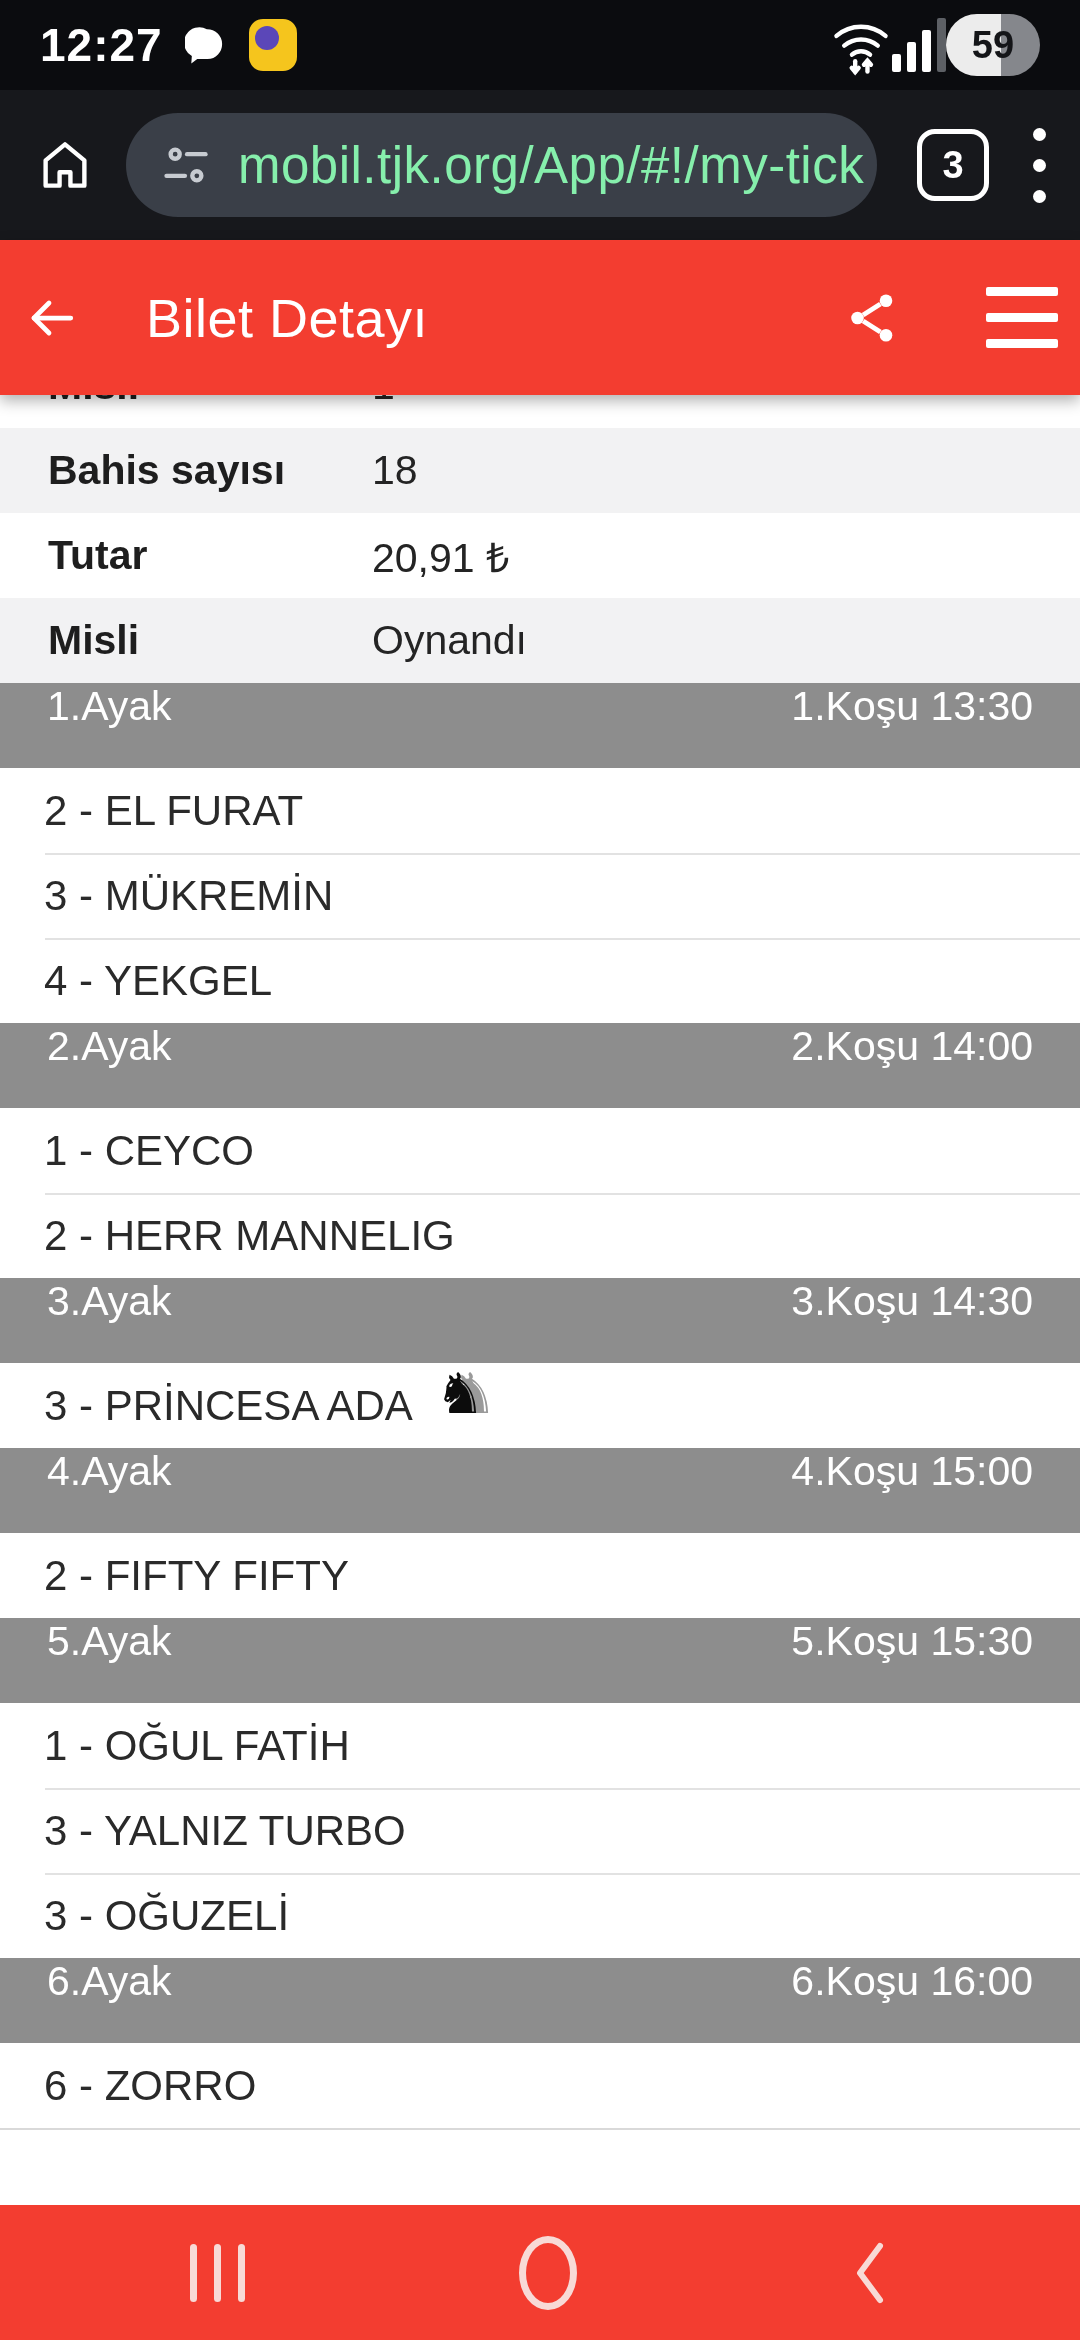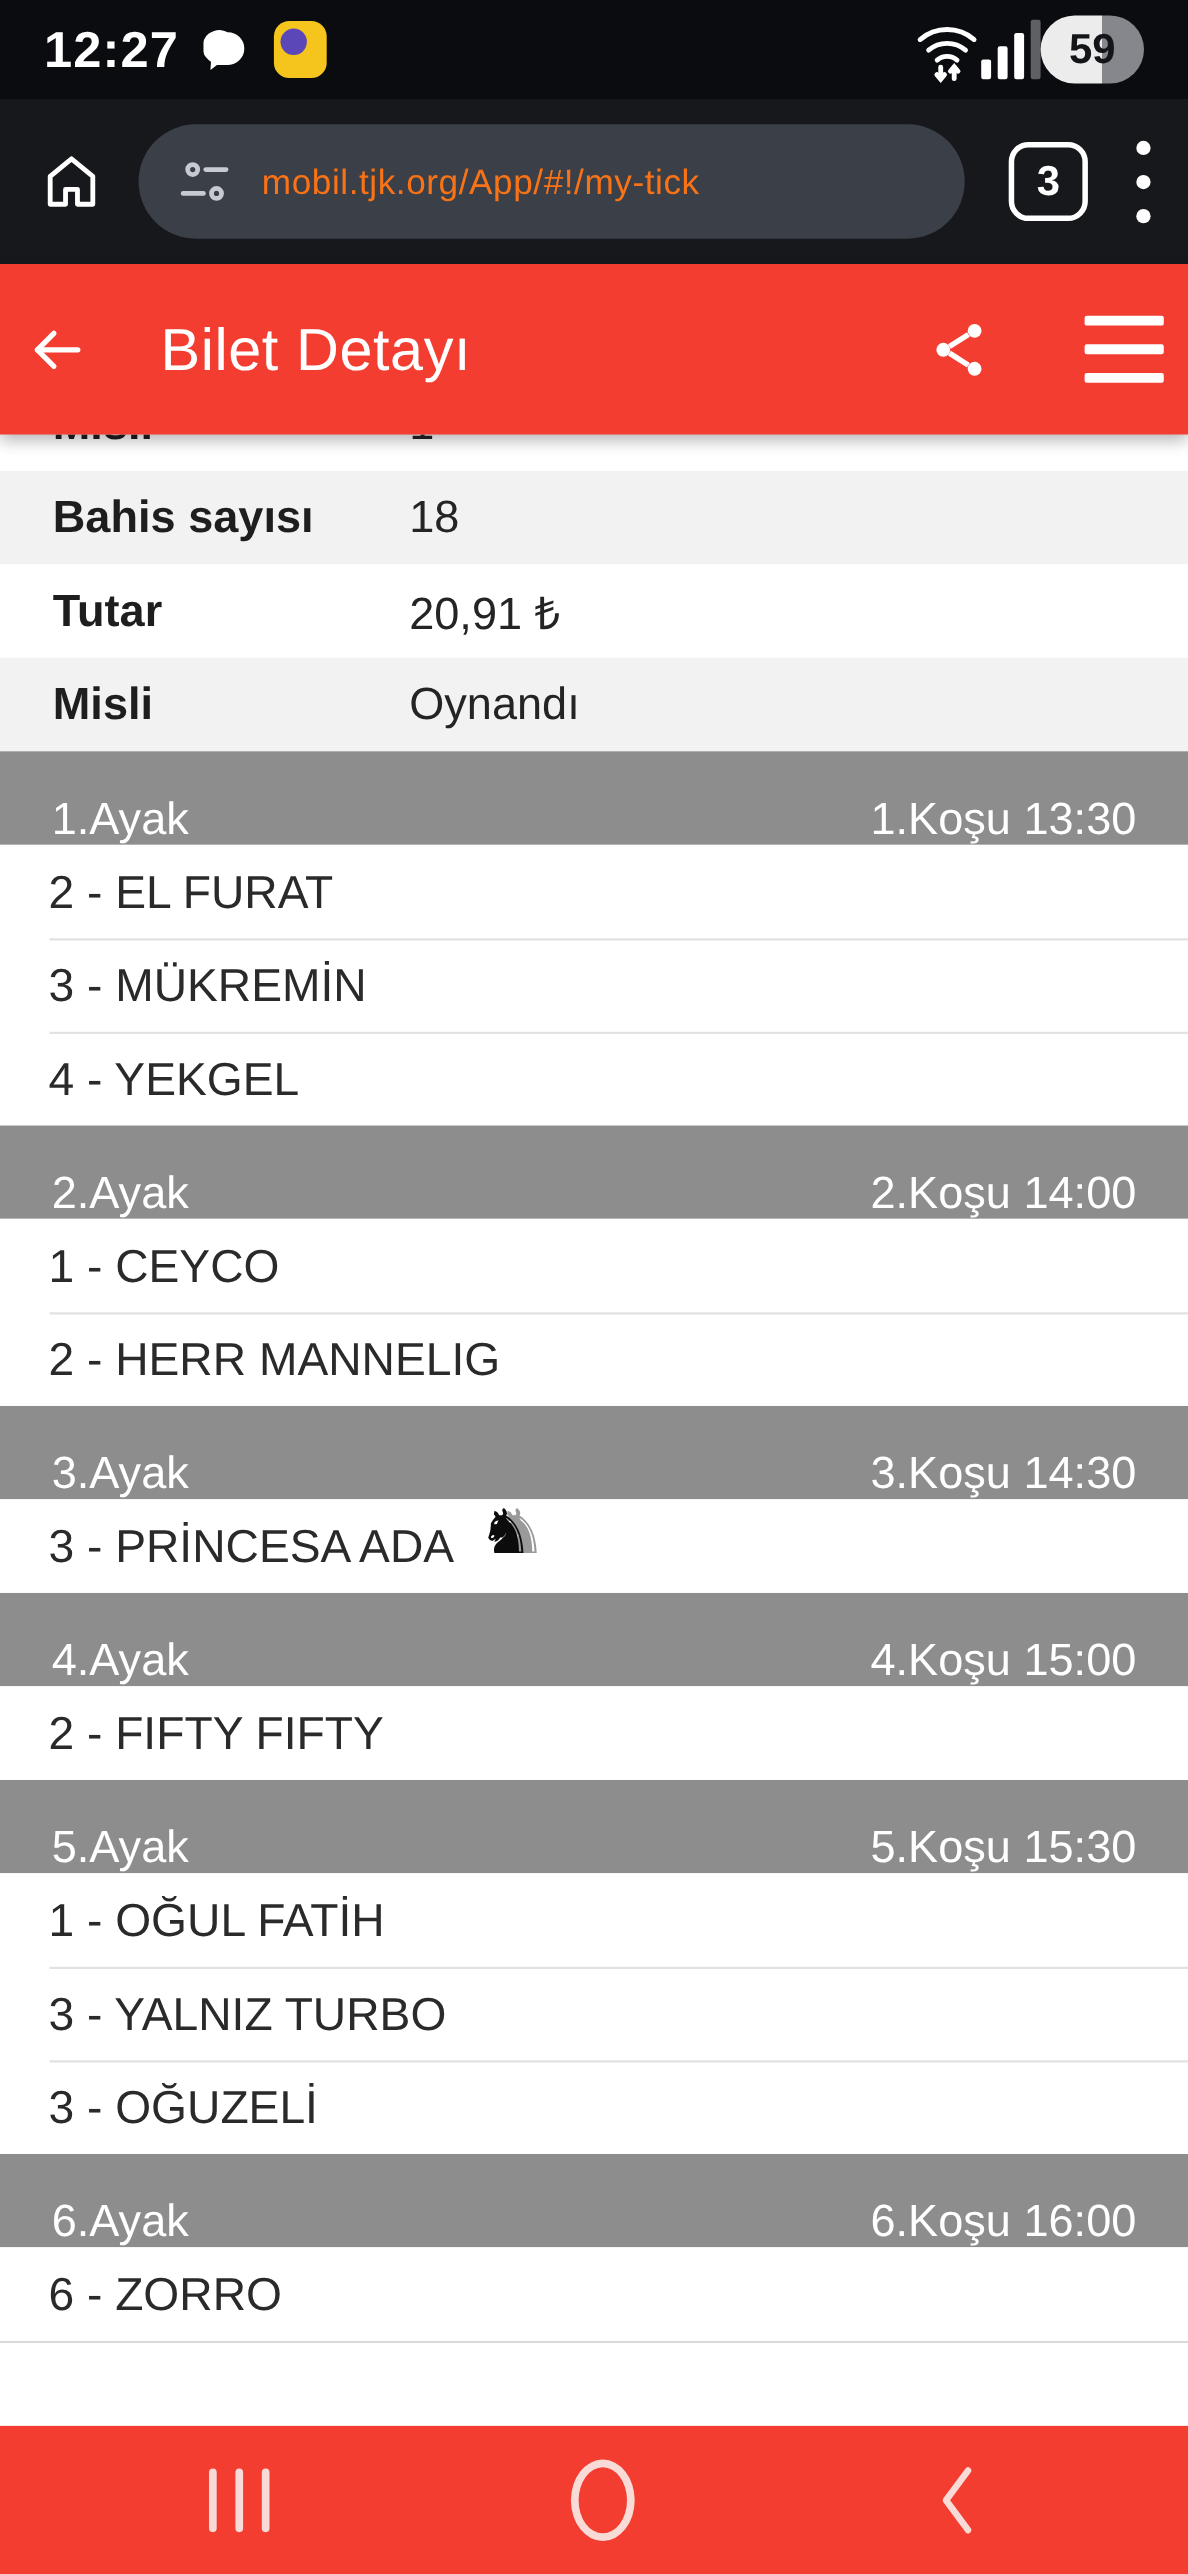--- a/index.html
+++ b/index.html
@@ -57,7 +57,7 @@
     overflow:hidden; white-space:nowrap;
   }
   .tune-icon { width:52px; height:52px; flex:0 0 auto; }
-  .url-text { font-size:32px; color:#f97316; letter-spacing:.5px; }
+  .url-text { font-size:51px; color:#86efac; letter-spacing:.5px; }
   .tab-btn {
     width:72px; height:72px; border:5px solid #fff; border-radius:18px;
     display:flex; align-items:center; justify-content:center; flex:0 0 auto;

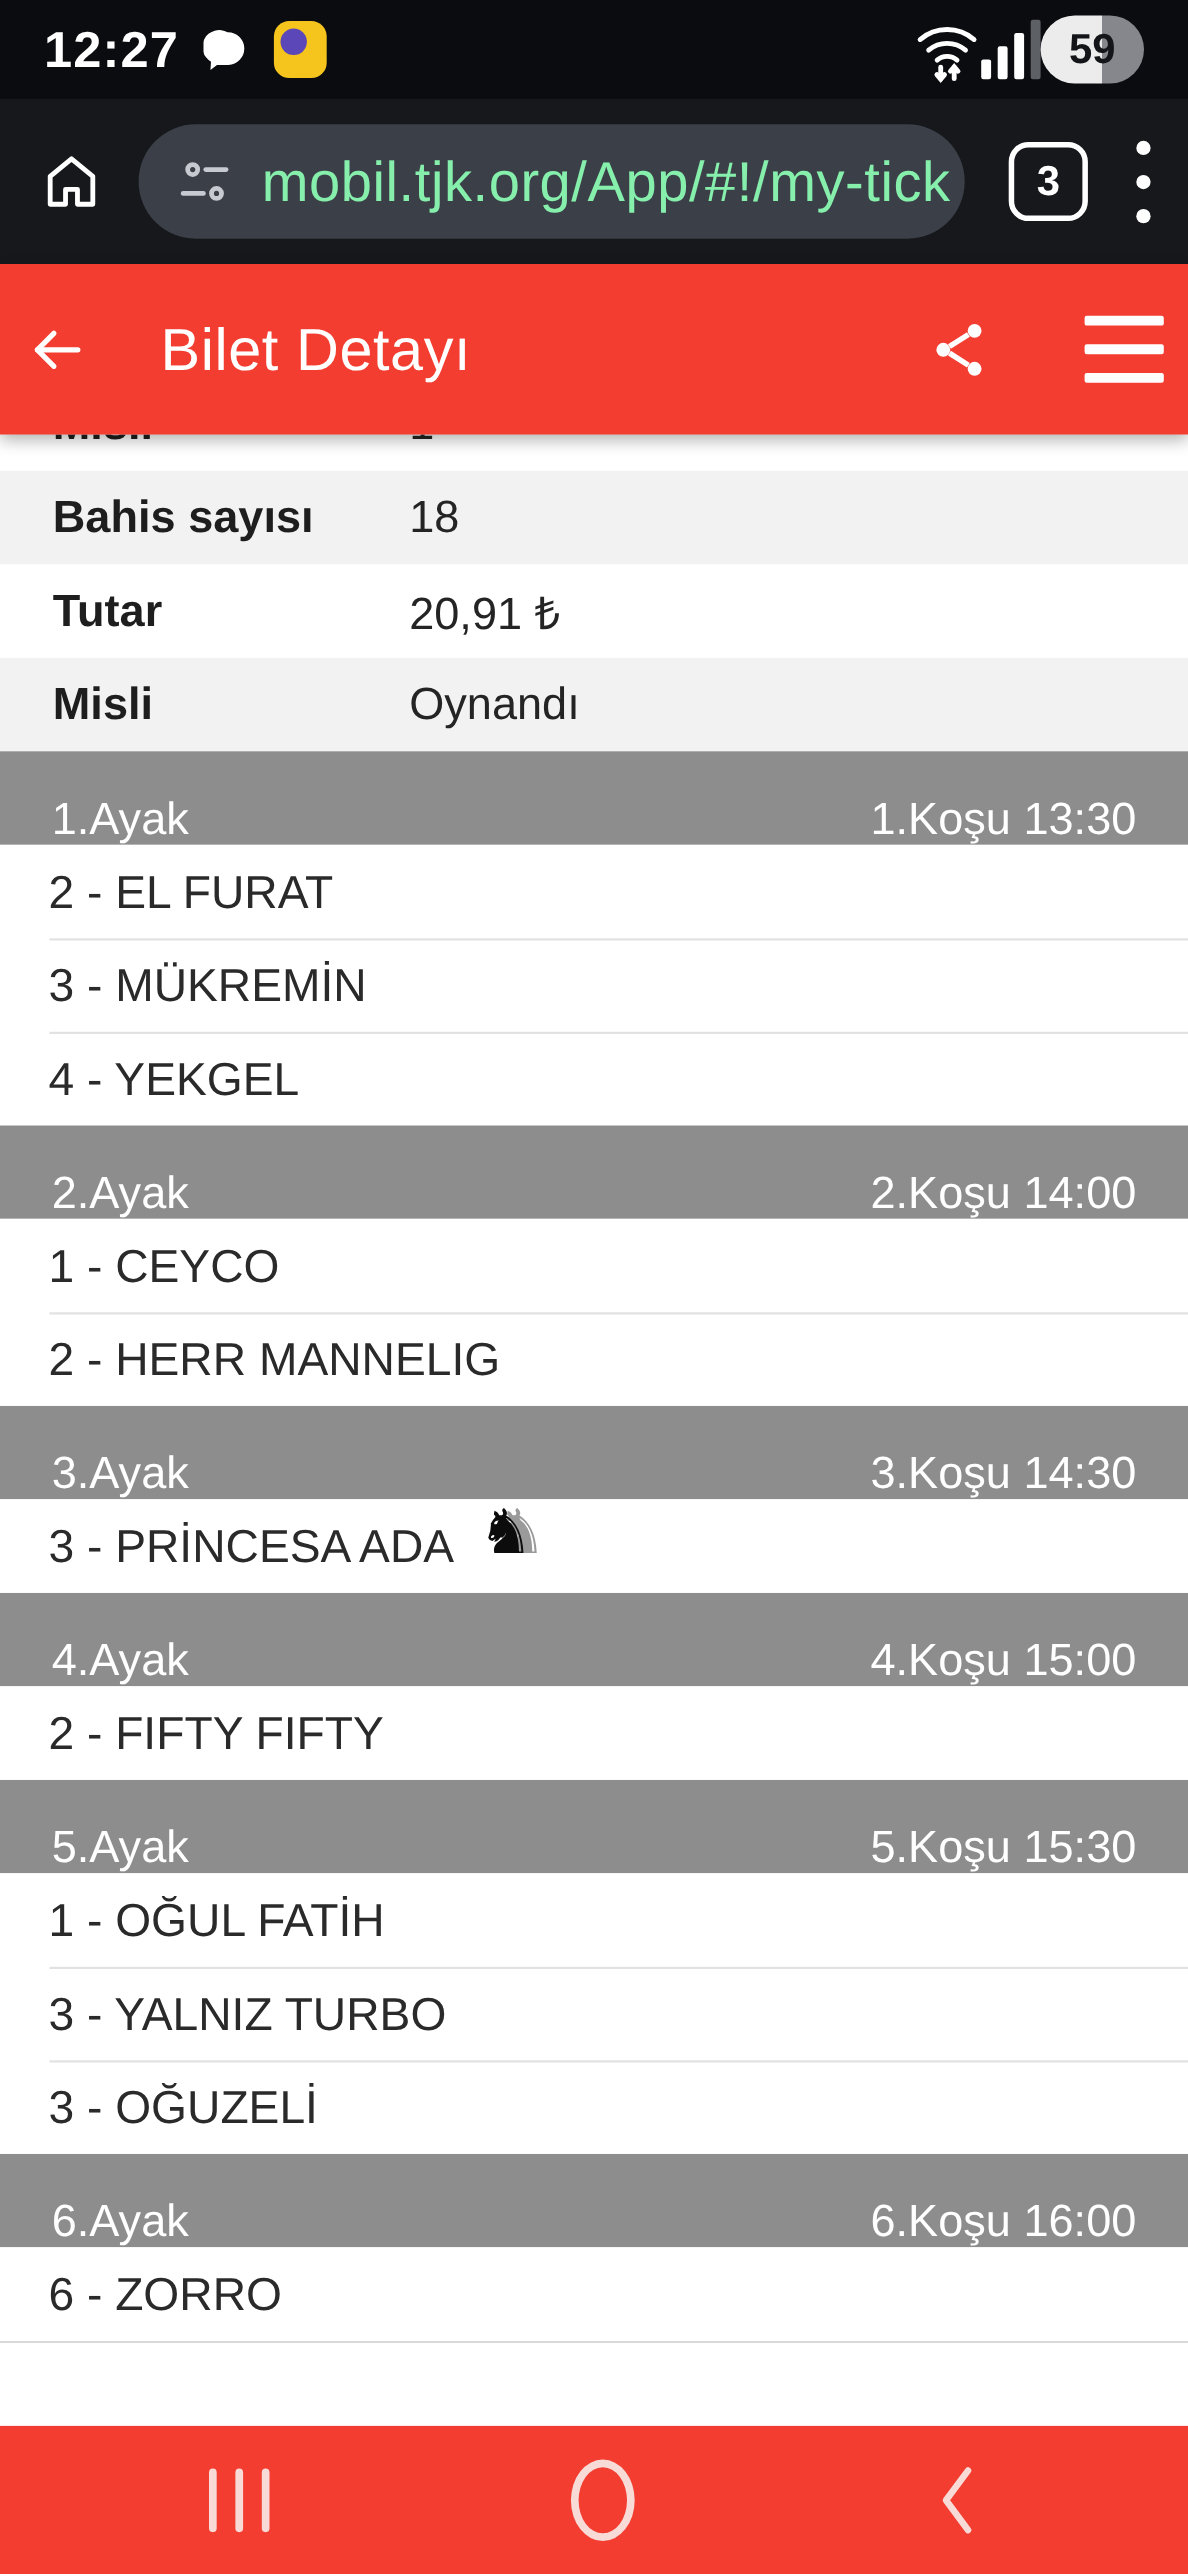--- a/index.html
+++ b/index.html
@@ -94,7 +94,7 @@
 
   .leg-header {
     height:85px; background:#8d8d8d; color:#fff;
-    display:flex; align-items:flex-end; justify-content:space-between;
+    display:flex; align-items:flex-start; justify-content:space-between;
     padding:0 47px; font-size:41px; flex:0 0 auto;
   }
   .horse-row {

